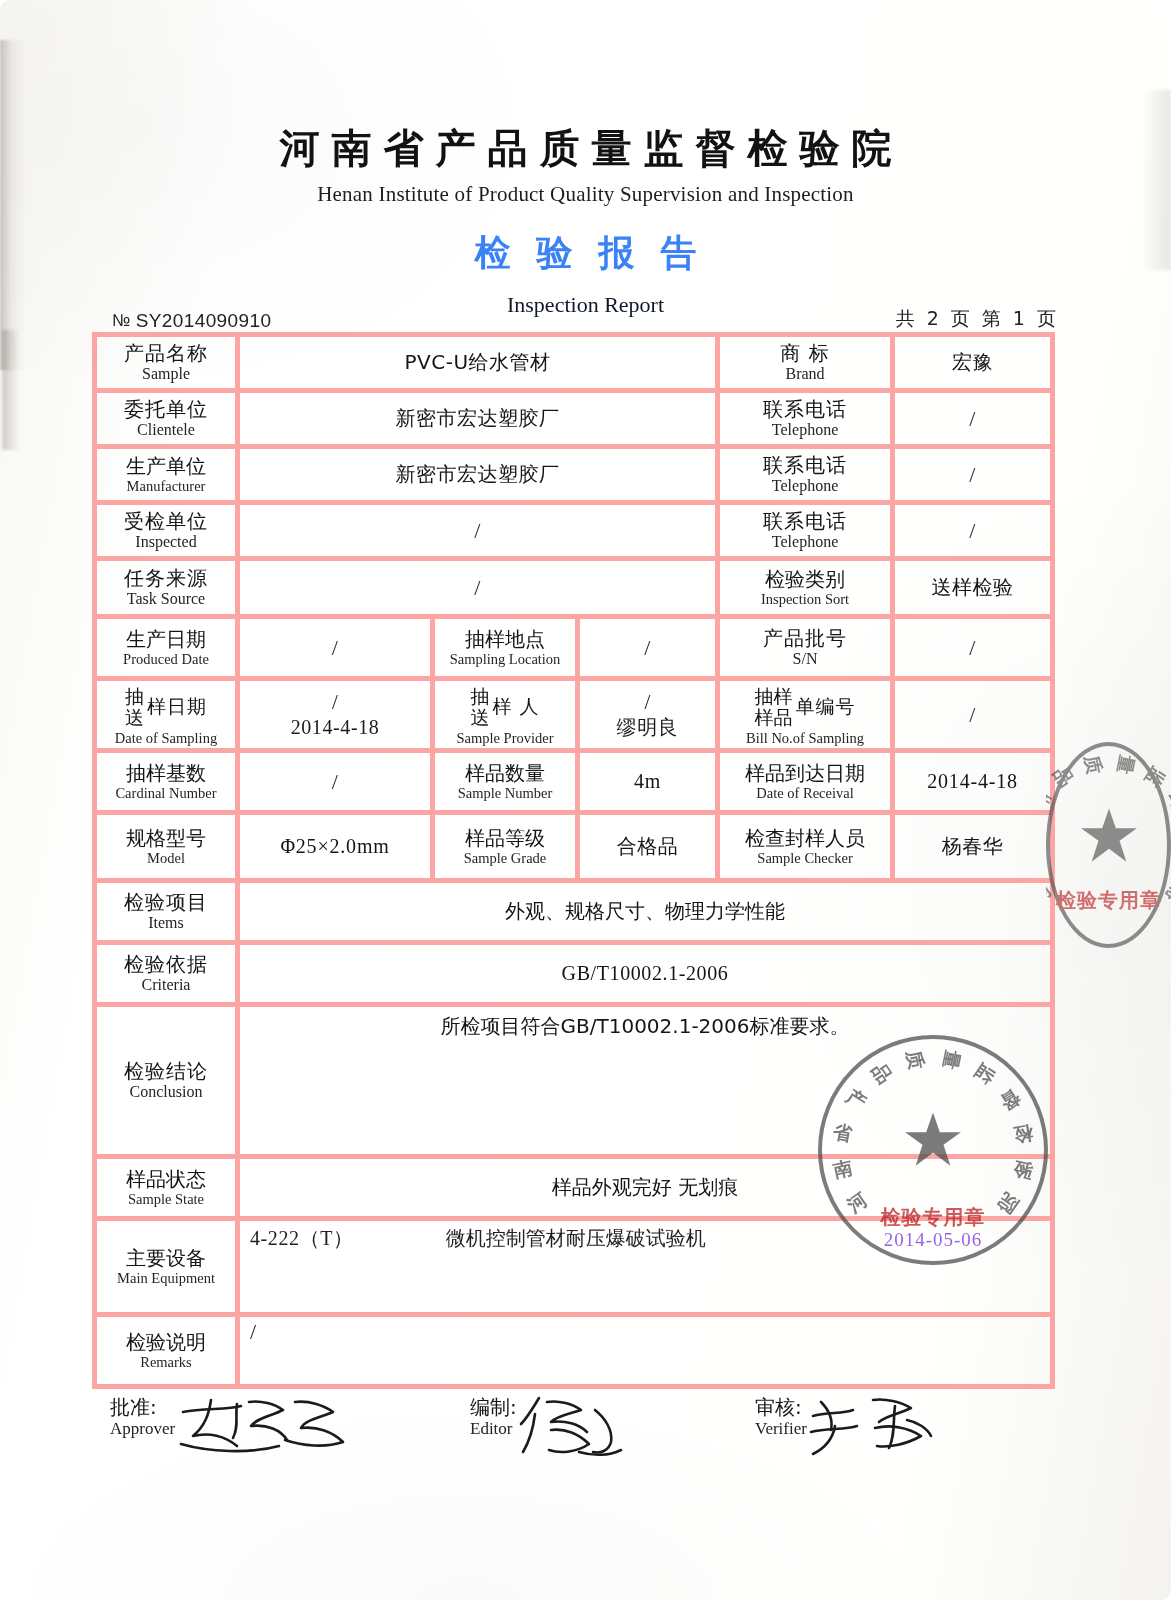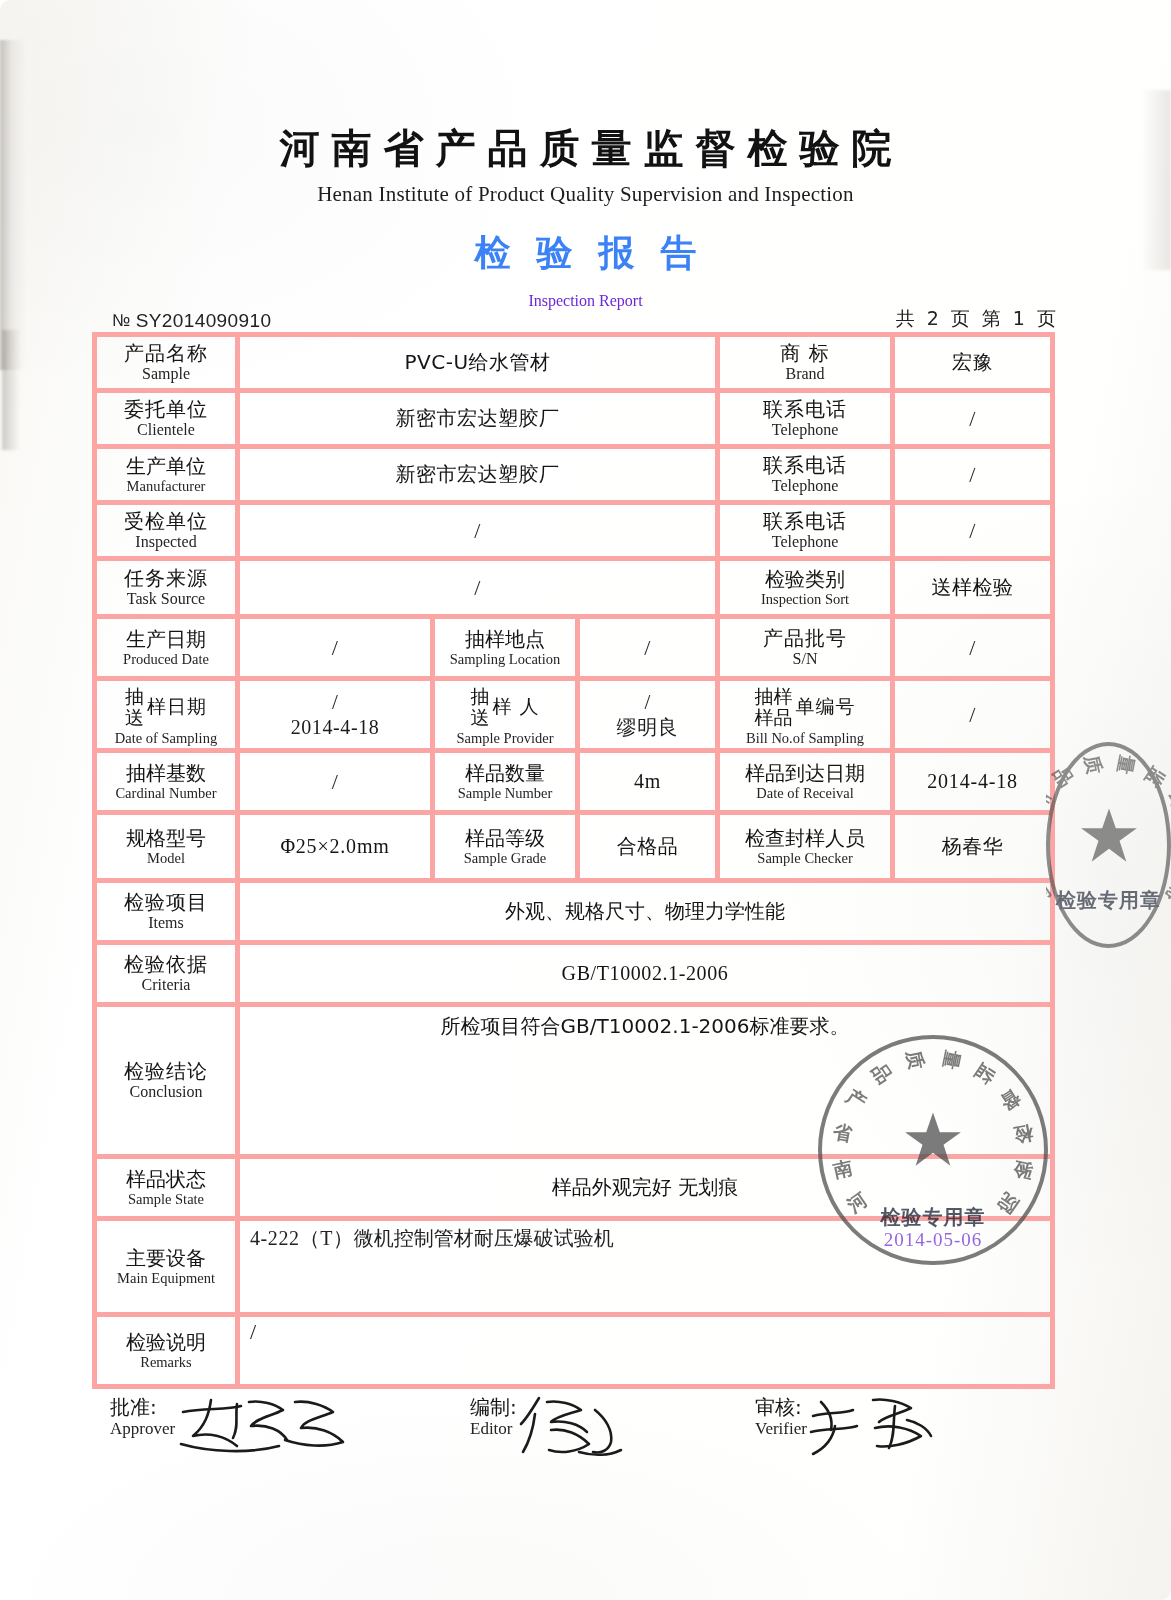--- a/index.html
+++ b/index.html
@@ -86,8 +86,8 @@
   }
   .en-subtitle {
     font-family: "Liberation Serif", serif;
-    font-size: 16px;
-    color: #6d28d9;
+    font-size: 22px;
+    color: #0f172a;
     margin-top: 14px;
   }
 

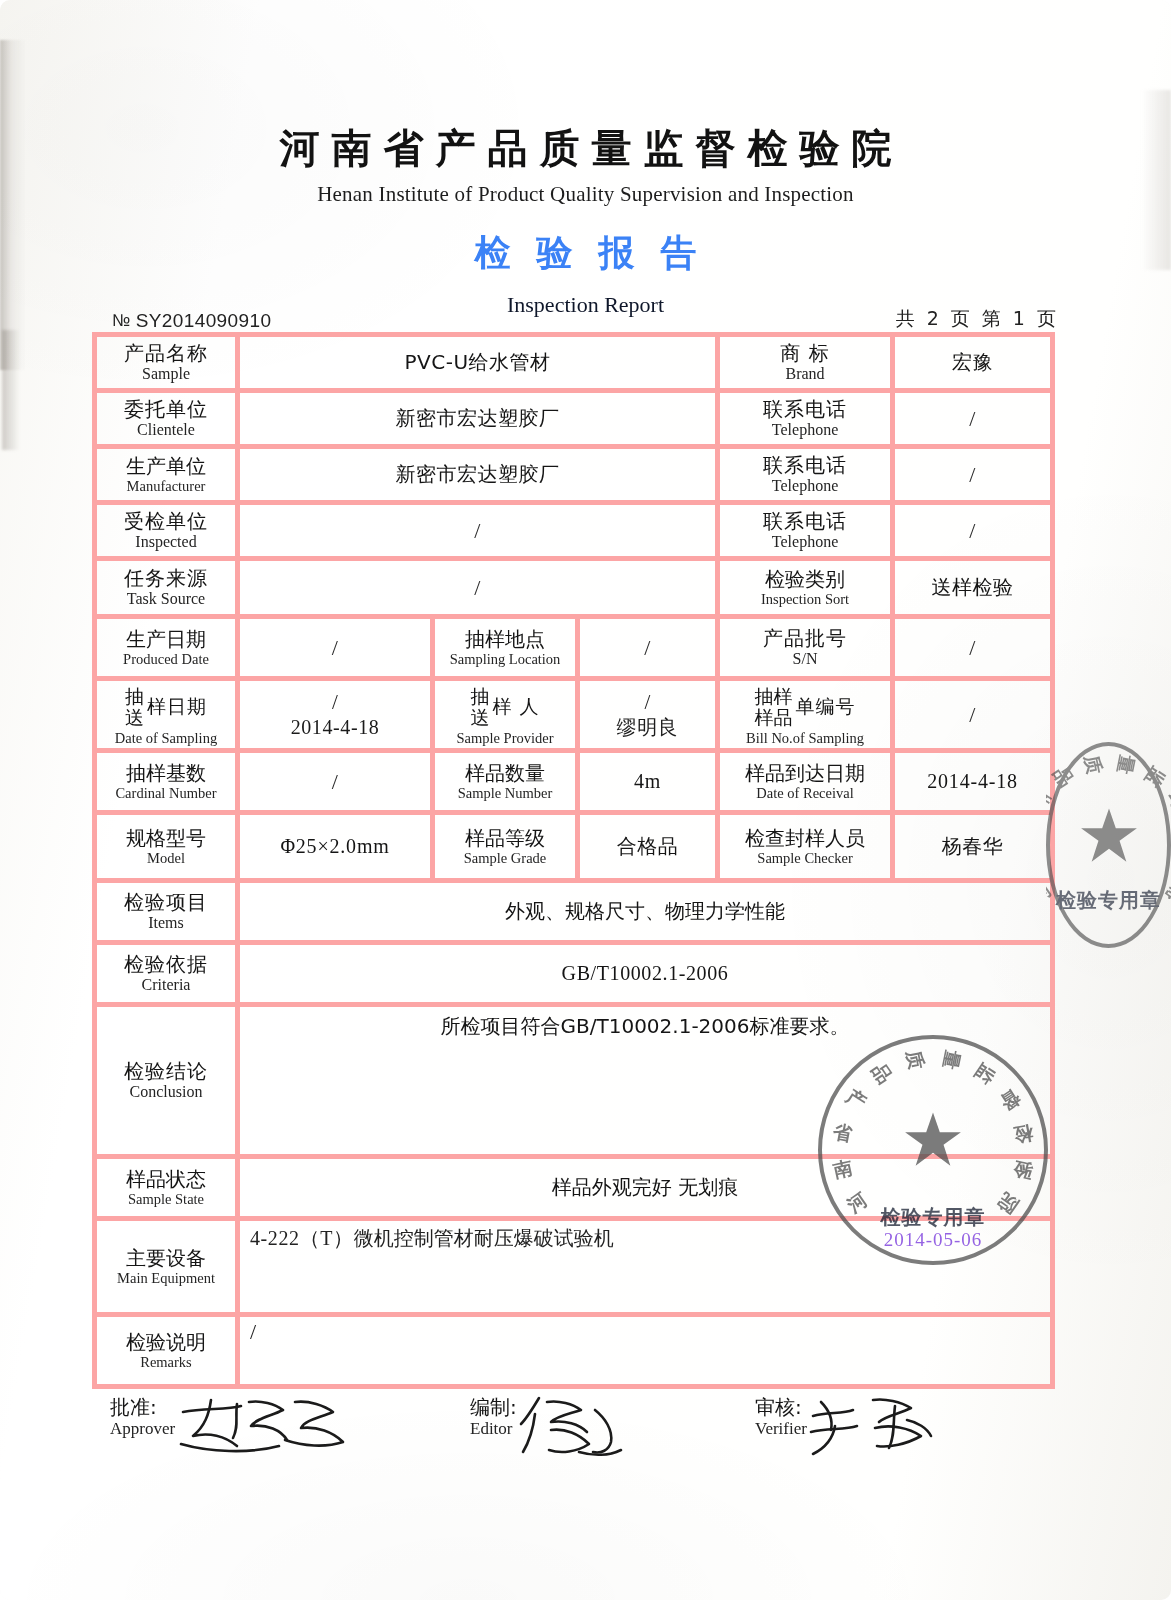--- a/index.html
+++ b/index.html
@@ -355,7 +355,7 @@
     font-size: 20px;
     font-weight: 700;
     letter-spacing: 1px;
-    color: #0f172a;
+    color: #b91c1c;
   }
   .stamp-date {
     position: absolute;

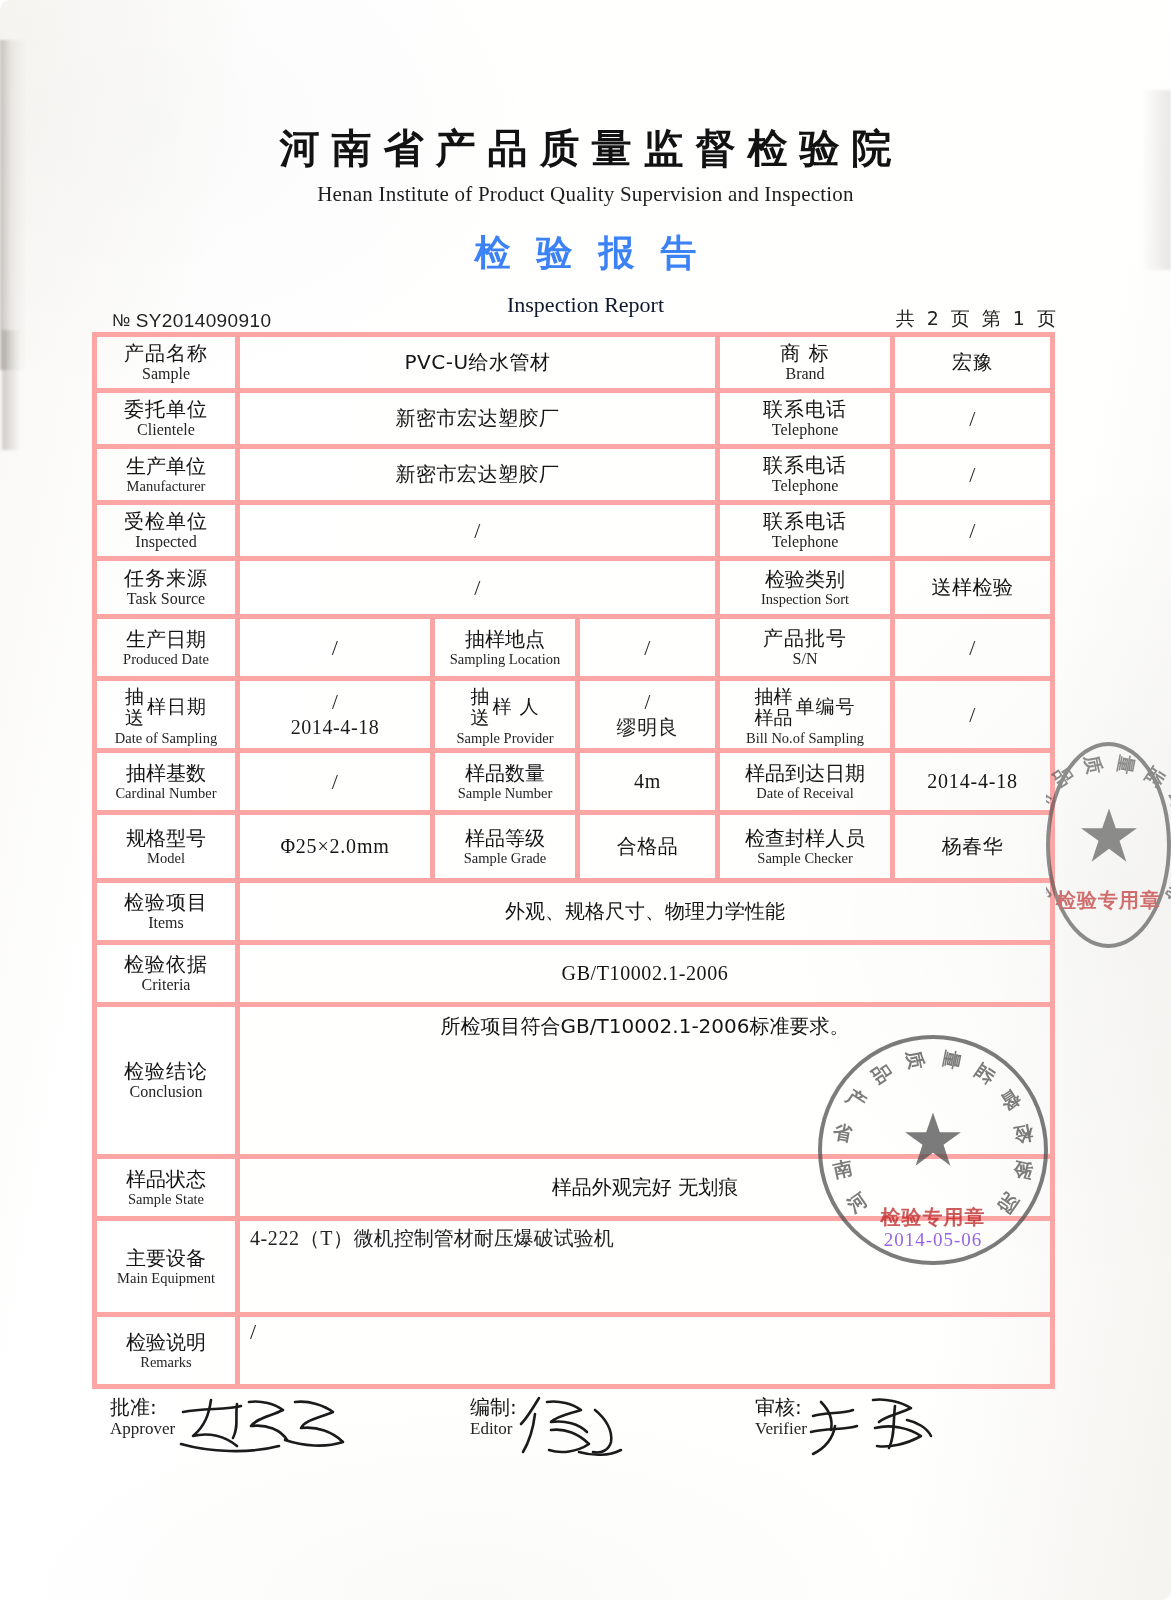--- a/index.html
+++ b/index.html
@@ -248,6 +248,7 @@
   .equip-body {
     display: flex;
     align-items: flex-start;
+    gap: 92px;
     padding-top: 4px;
     padding-bottom: 30px;
   }

